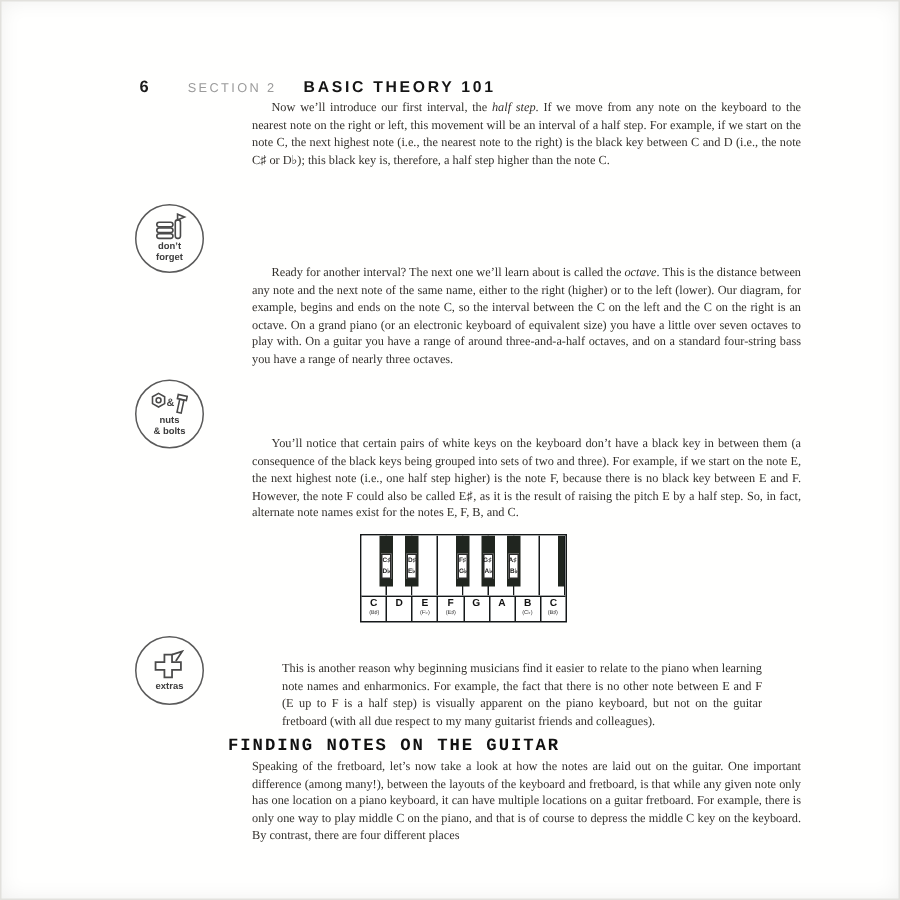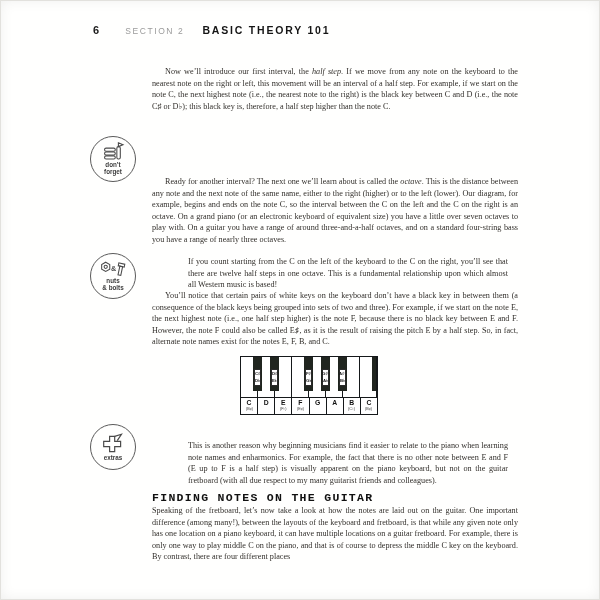--- a/index.html
+++ b/index.html
@@ -14,7 +14,7 @@
   .page-header { position:absolute; top:24px; left:93px; display:flex; align-items:baseline; font-family:"Liberation Sans", sans-serif; }
   .page-num { font-weight:bold; font-size:11px; color:#1c1c1c; }
   .section-label { margin-left:26px; font-size:8.5px; letter-spacing:1.6px; color:#9b9b9b; }
-  .book-title { margin-left:18px; font-weight:bold; font-size:10.5px; letter-spacing:1.8px; color:#151515; }
+  .book-title { margin-left:18px; font-weight:bold; font-size:10.5px; letter-spacing:1.8px; color:#151515;margin-top:28px; }
 
   
   .body-text { position:absolute; margin:0; font-size:8.2px; line-height:11.6px; text-align:justify; color:#33302c; }

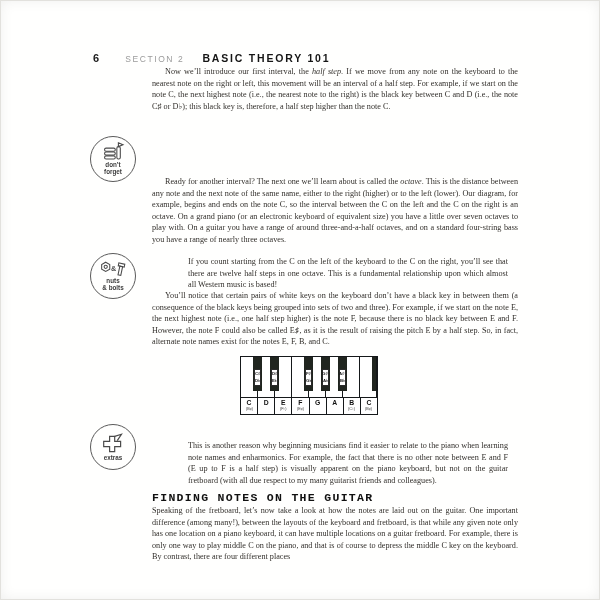--- a/index.html
+++ b/index.html
@@ -18,7 +18,7 @@
 
   
   .body-text { position:absolute; margin:0; font-size:8.2px; line-height:11.6px; text-align:justify; color:#33302c; }
-  .main-para { left:152px; width:366px; }
+  .main-para { left:168px; width:366px; }
   .indent { text-indent:13px; }
   .icon-para { left:188px; width:320px; }
   .pos-p1 { top:66px; }

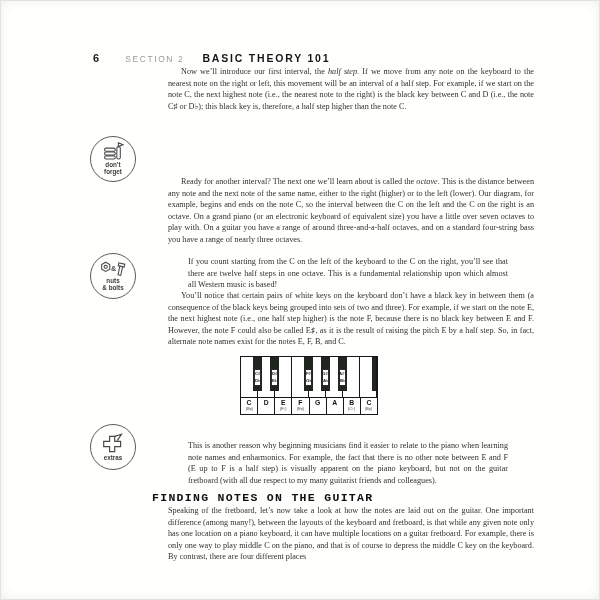--- a/index.html
+++ b/index.html
@@ -107,7 +107,6 @@
       <div>&amp; bolts</div>
     </div>
   </div>
-  <p class="body-text icon-para pos-p4">If you count starting from the C on the left of the keyboard to the C on the right, you’ll see that there are twelve half steps in one octave. This is a fundamental relationship upon which almost all Western music is based!</p>
 
   <p class="body-text main-para indent pos-p5">You’ll notice that certain pairs of white keys on the keyboard don’t have a black key in between them (a consequence of the black keys being grouped into sets of two and three). For example, if we start on the note E, the next highest note (i.e., one half step higher) is the note F, because there is no black key between E and F. However, the note F could also be called E♯, as it is the result of raising the pitch E by a half step. So, in fact, alternate note names exist for the notes E, F, B, and C.</p>
 

